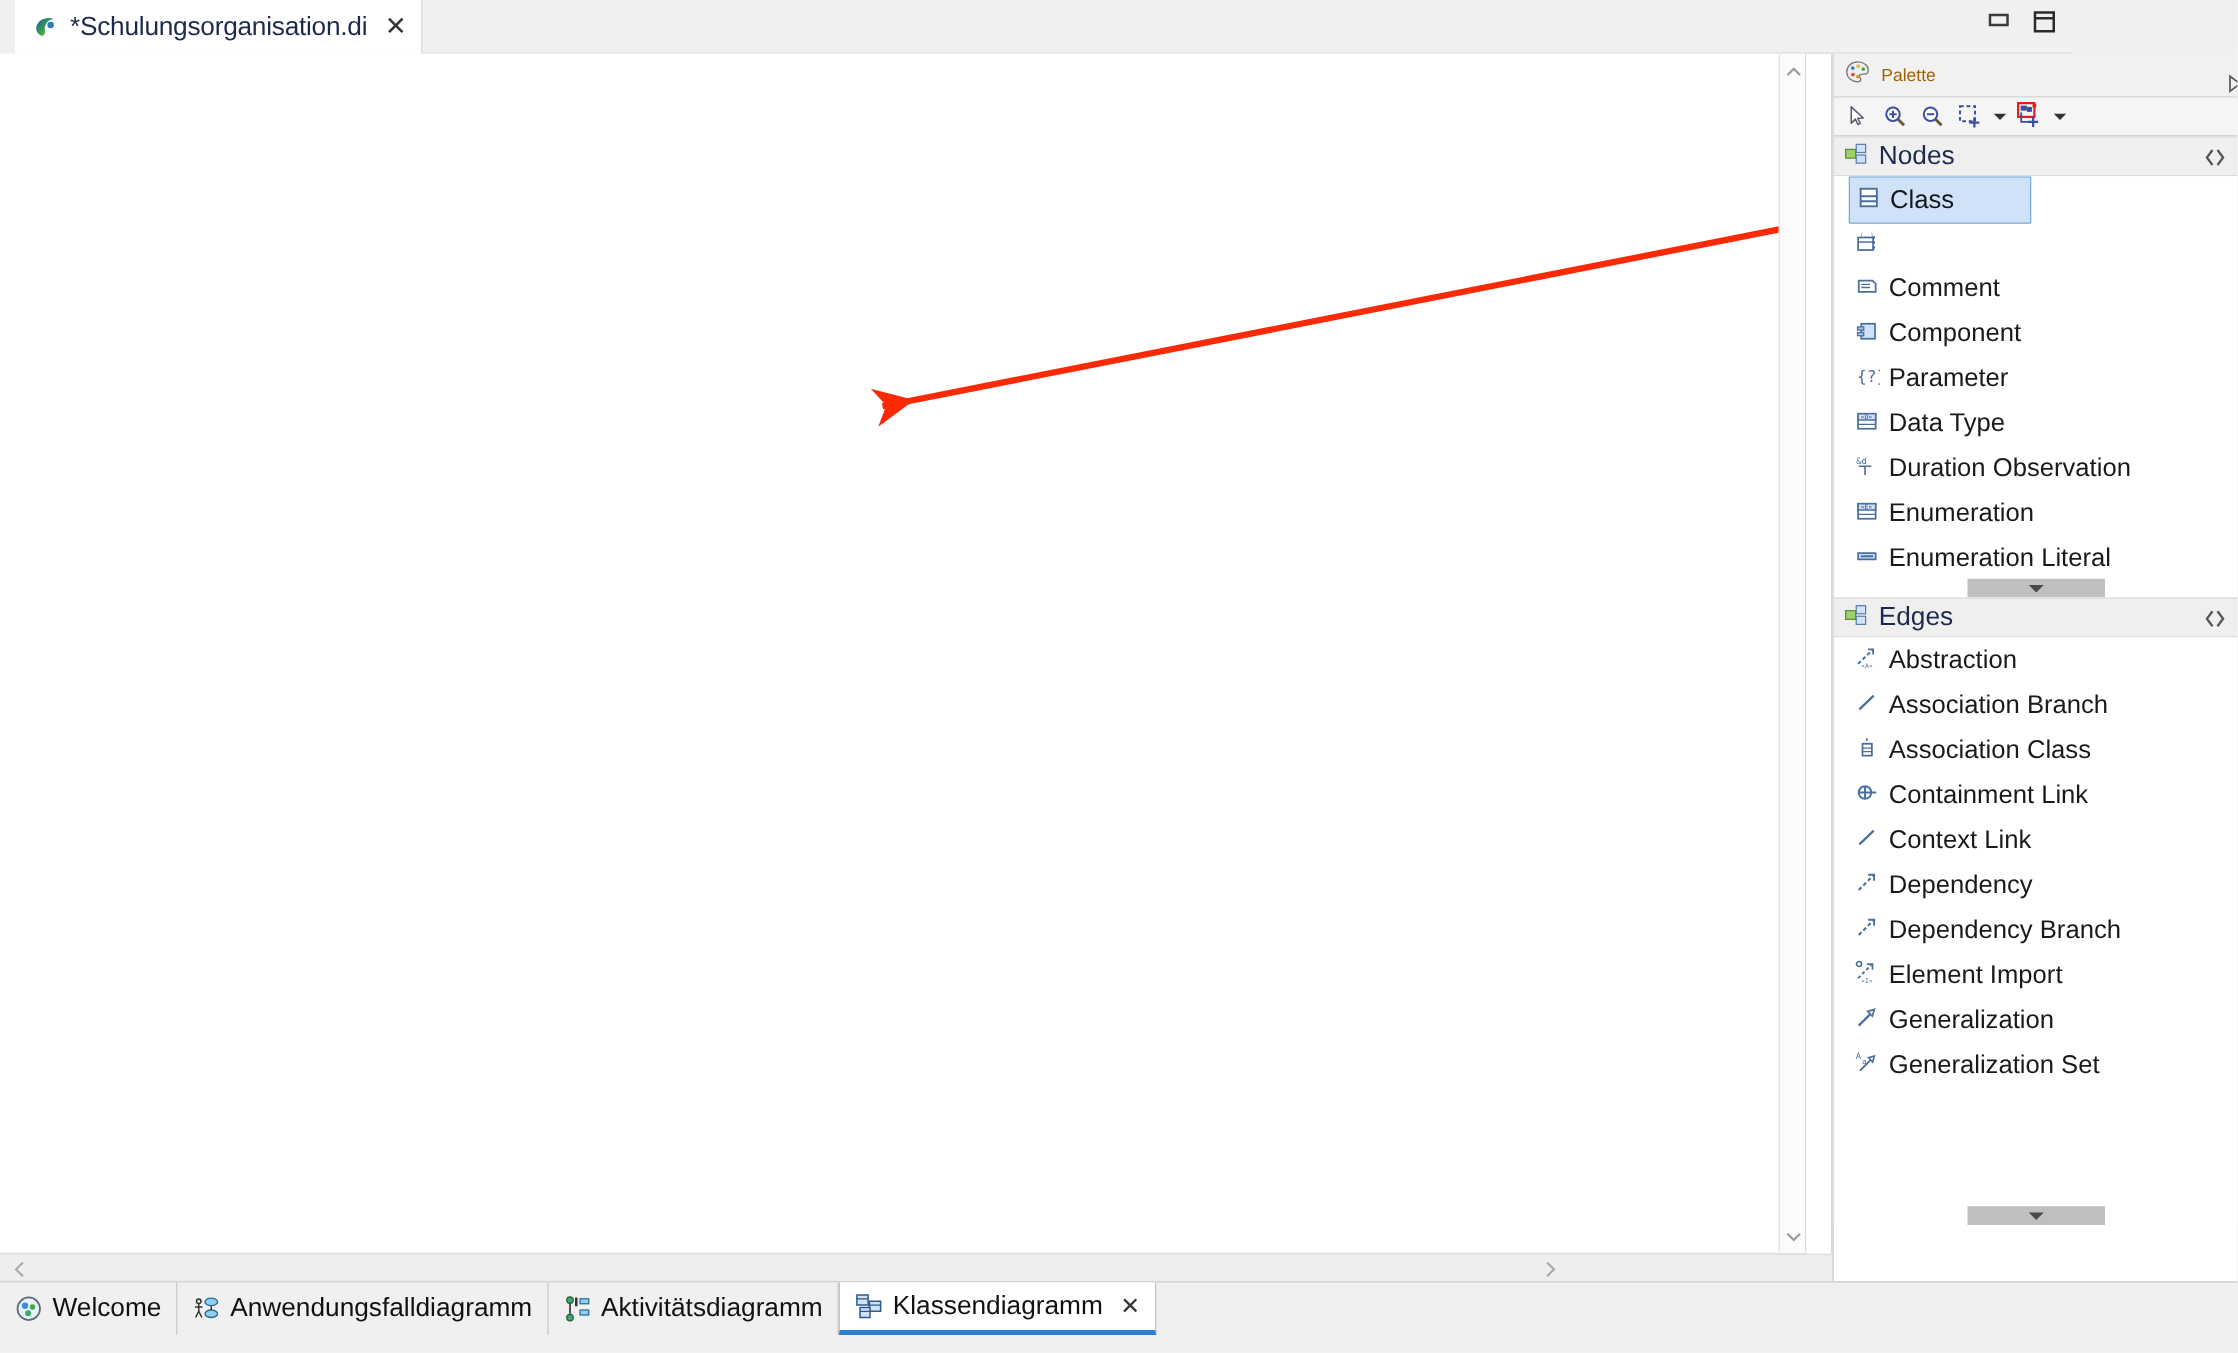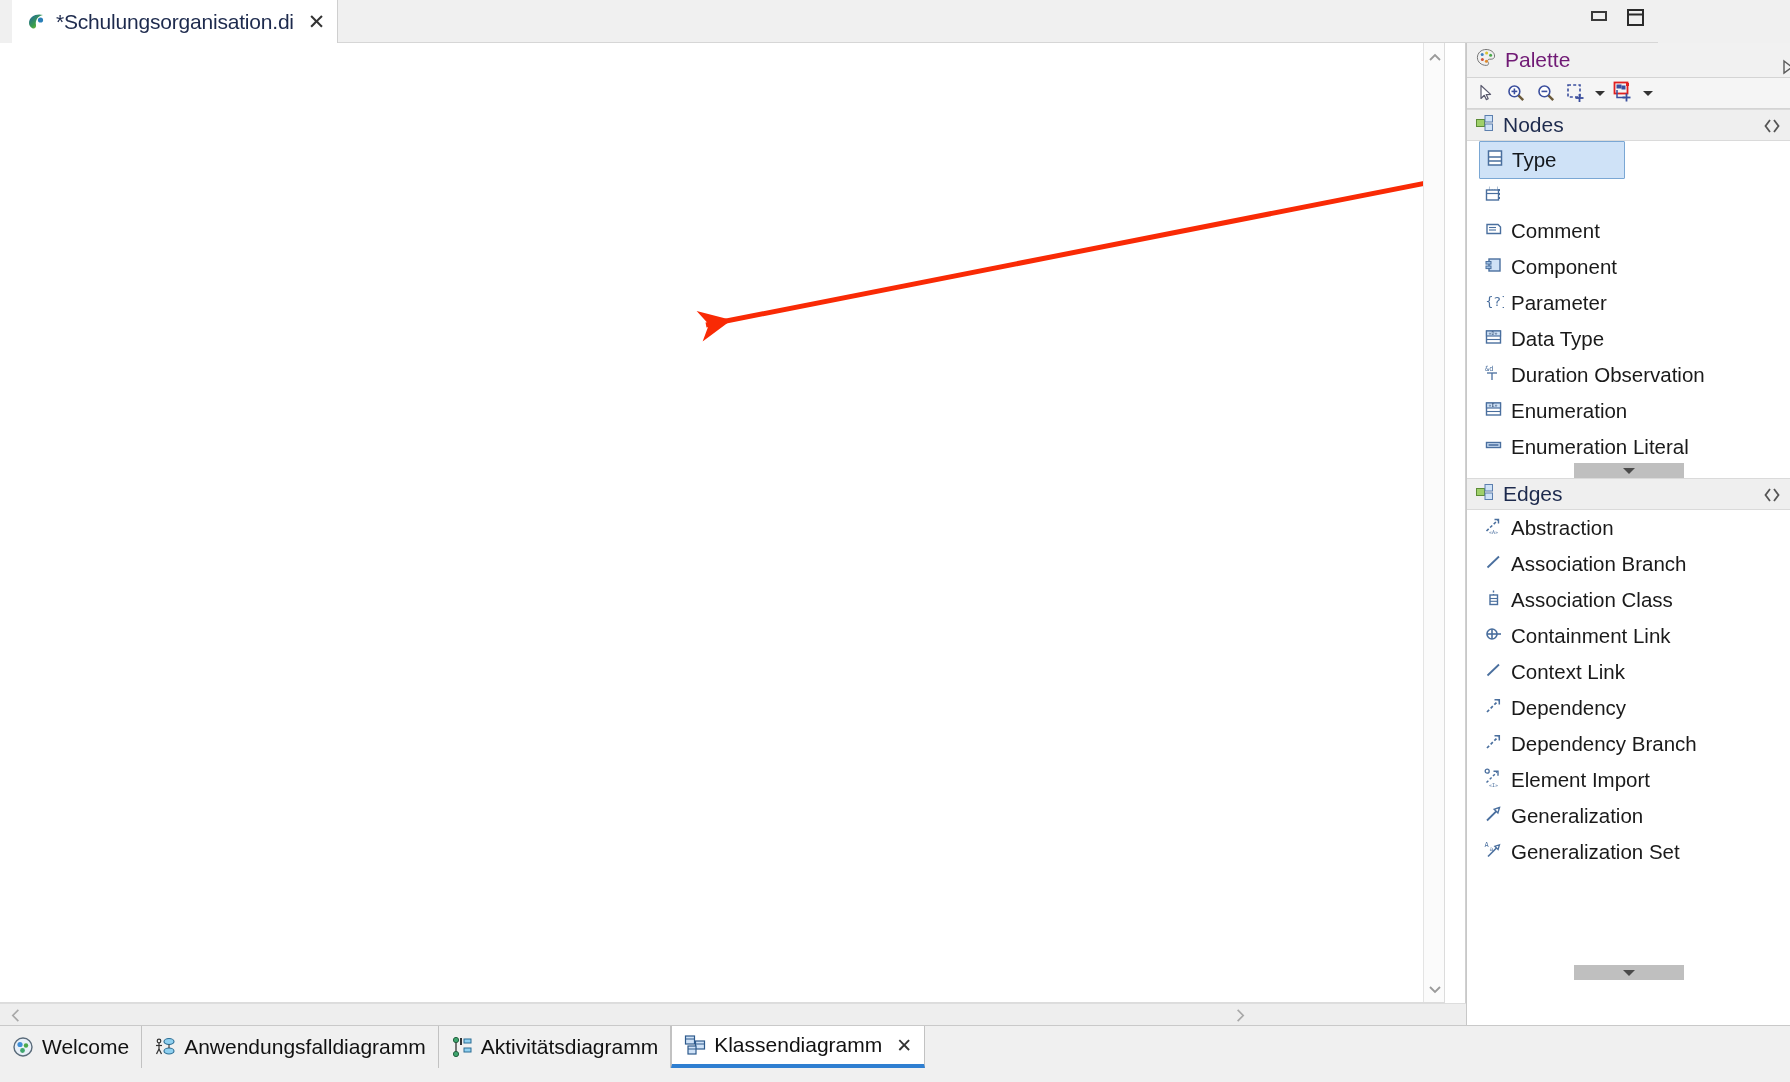--- a/index.html
+++ b/index.html
@@ -114,7 +114,7 @@
     padding-left: 8px; gap: 8px;
   }
   .palette-header .title {
-    font-size: 21px; color: #701a75;
+    font-size: 14px; color: #a16207;
   }
   .palette-header .expand-tri {
     position: absolute; right: 10px; top: 8px;

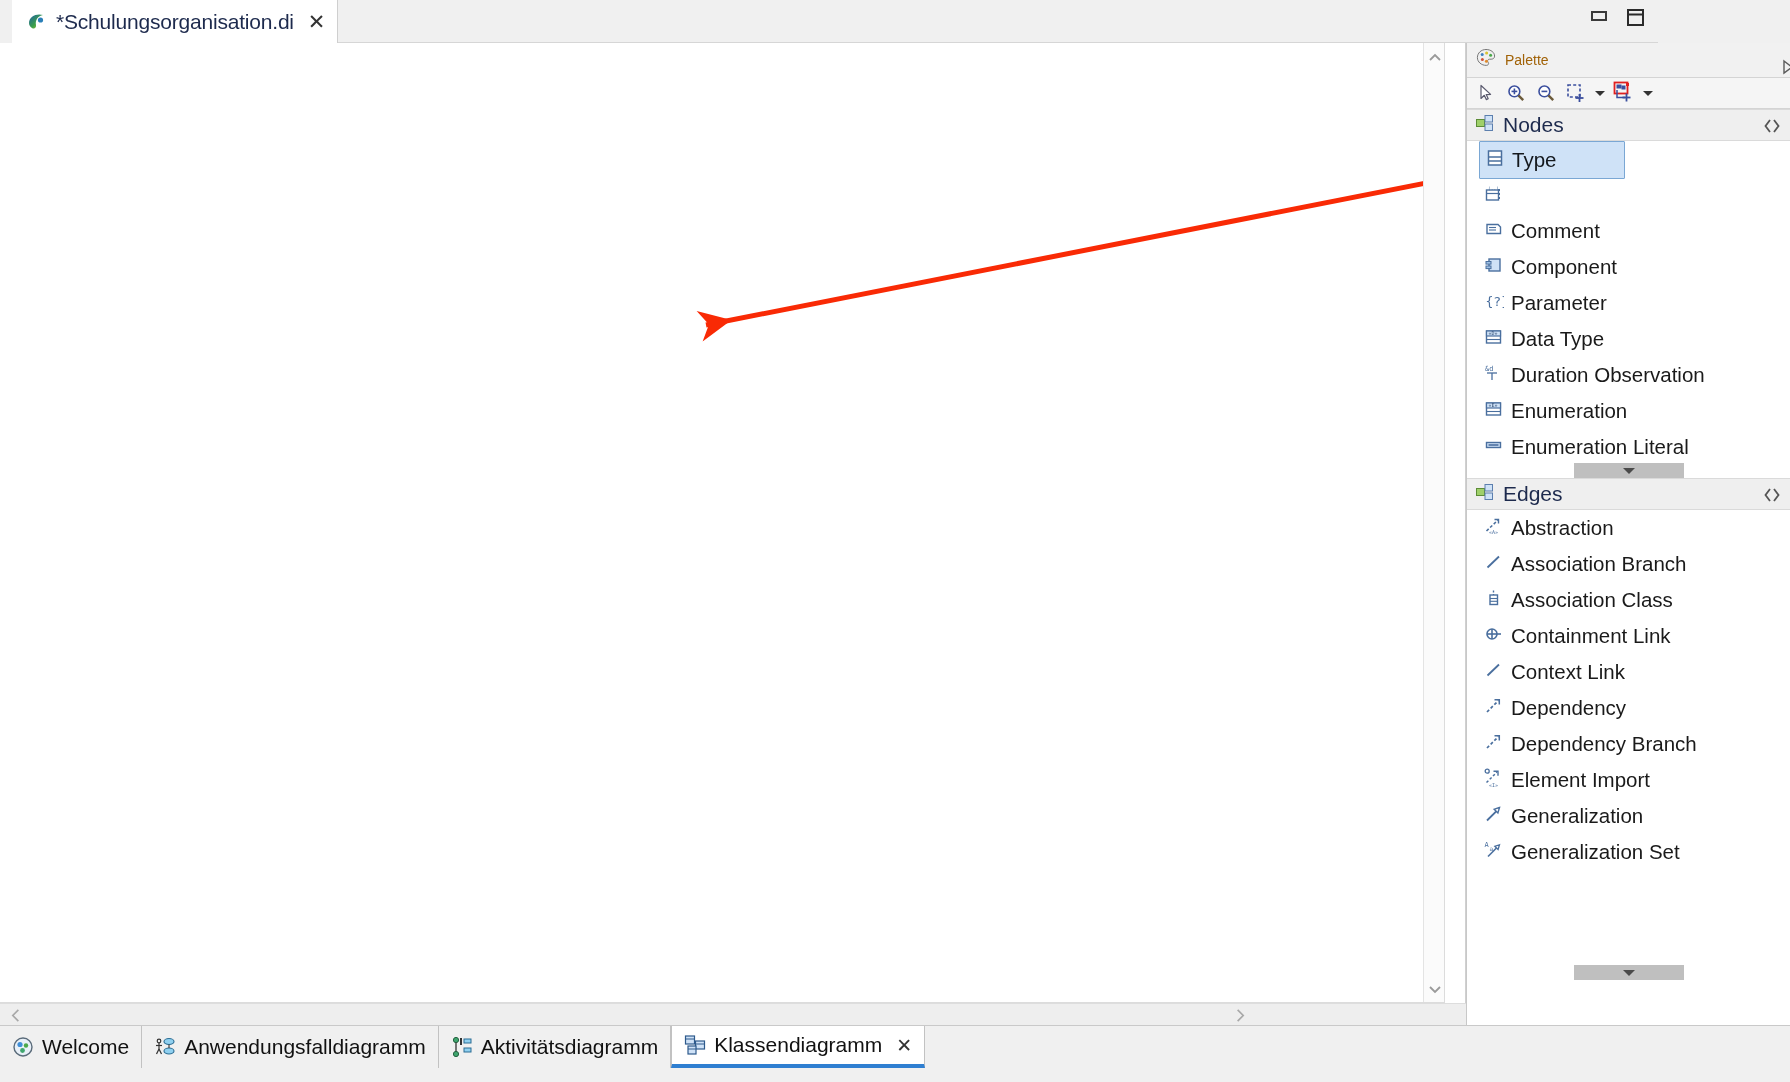--- a/index.html
+++ b/index.html
@@ -404,7 +404,7 @@
             <line x1="3.5" y1="13" x2="16.5" y2="13" stroke="#4a6f9e" stroke-width="1.5"></line>
           </svg>
         </span>
-        <span class="label">Type</span>
+        <span class="label">Class</span>
       </div>
 
       <div class="pal-item two-line">

